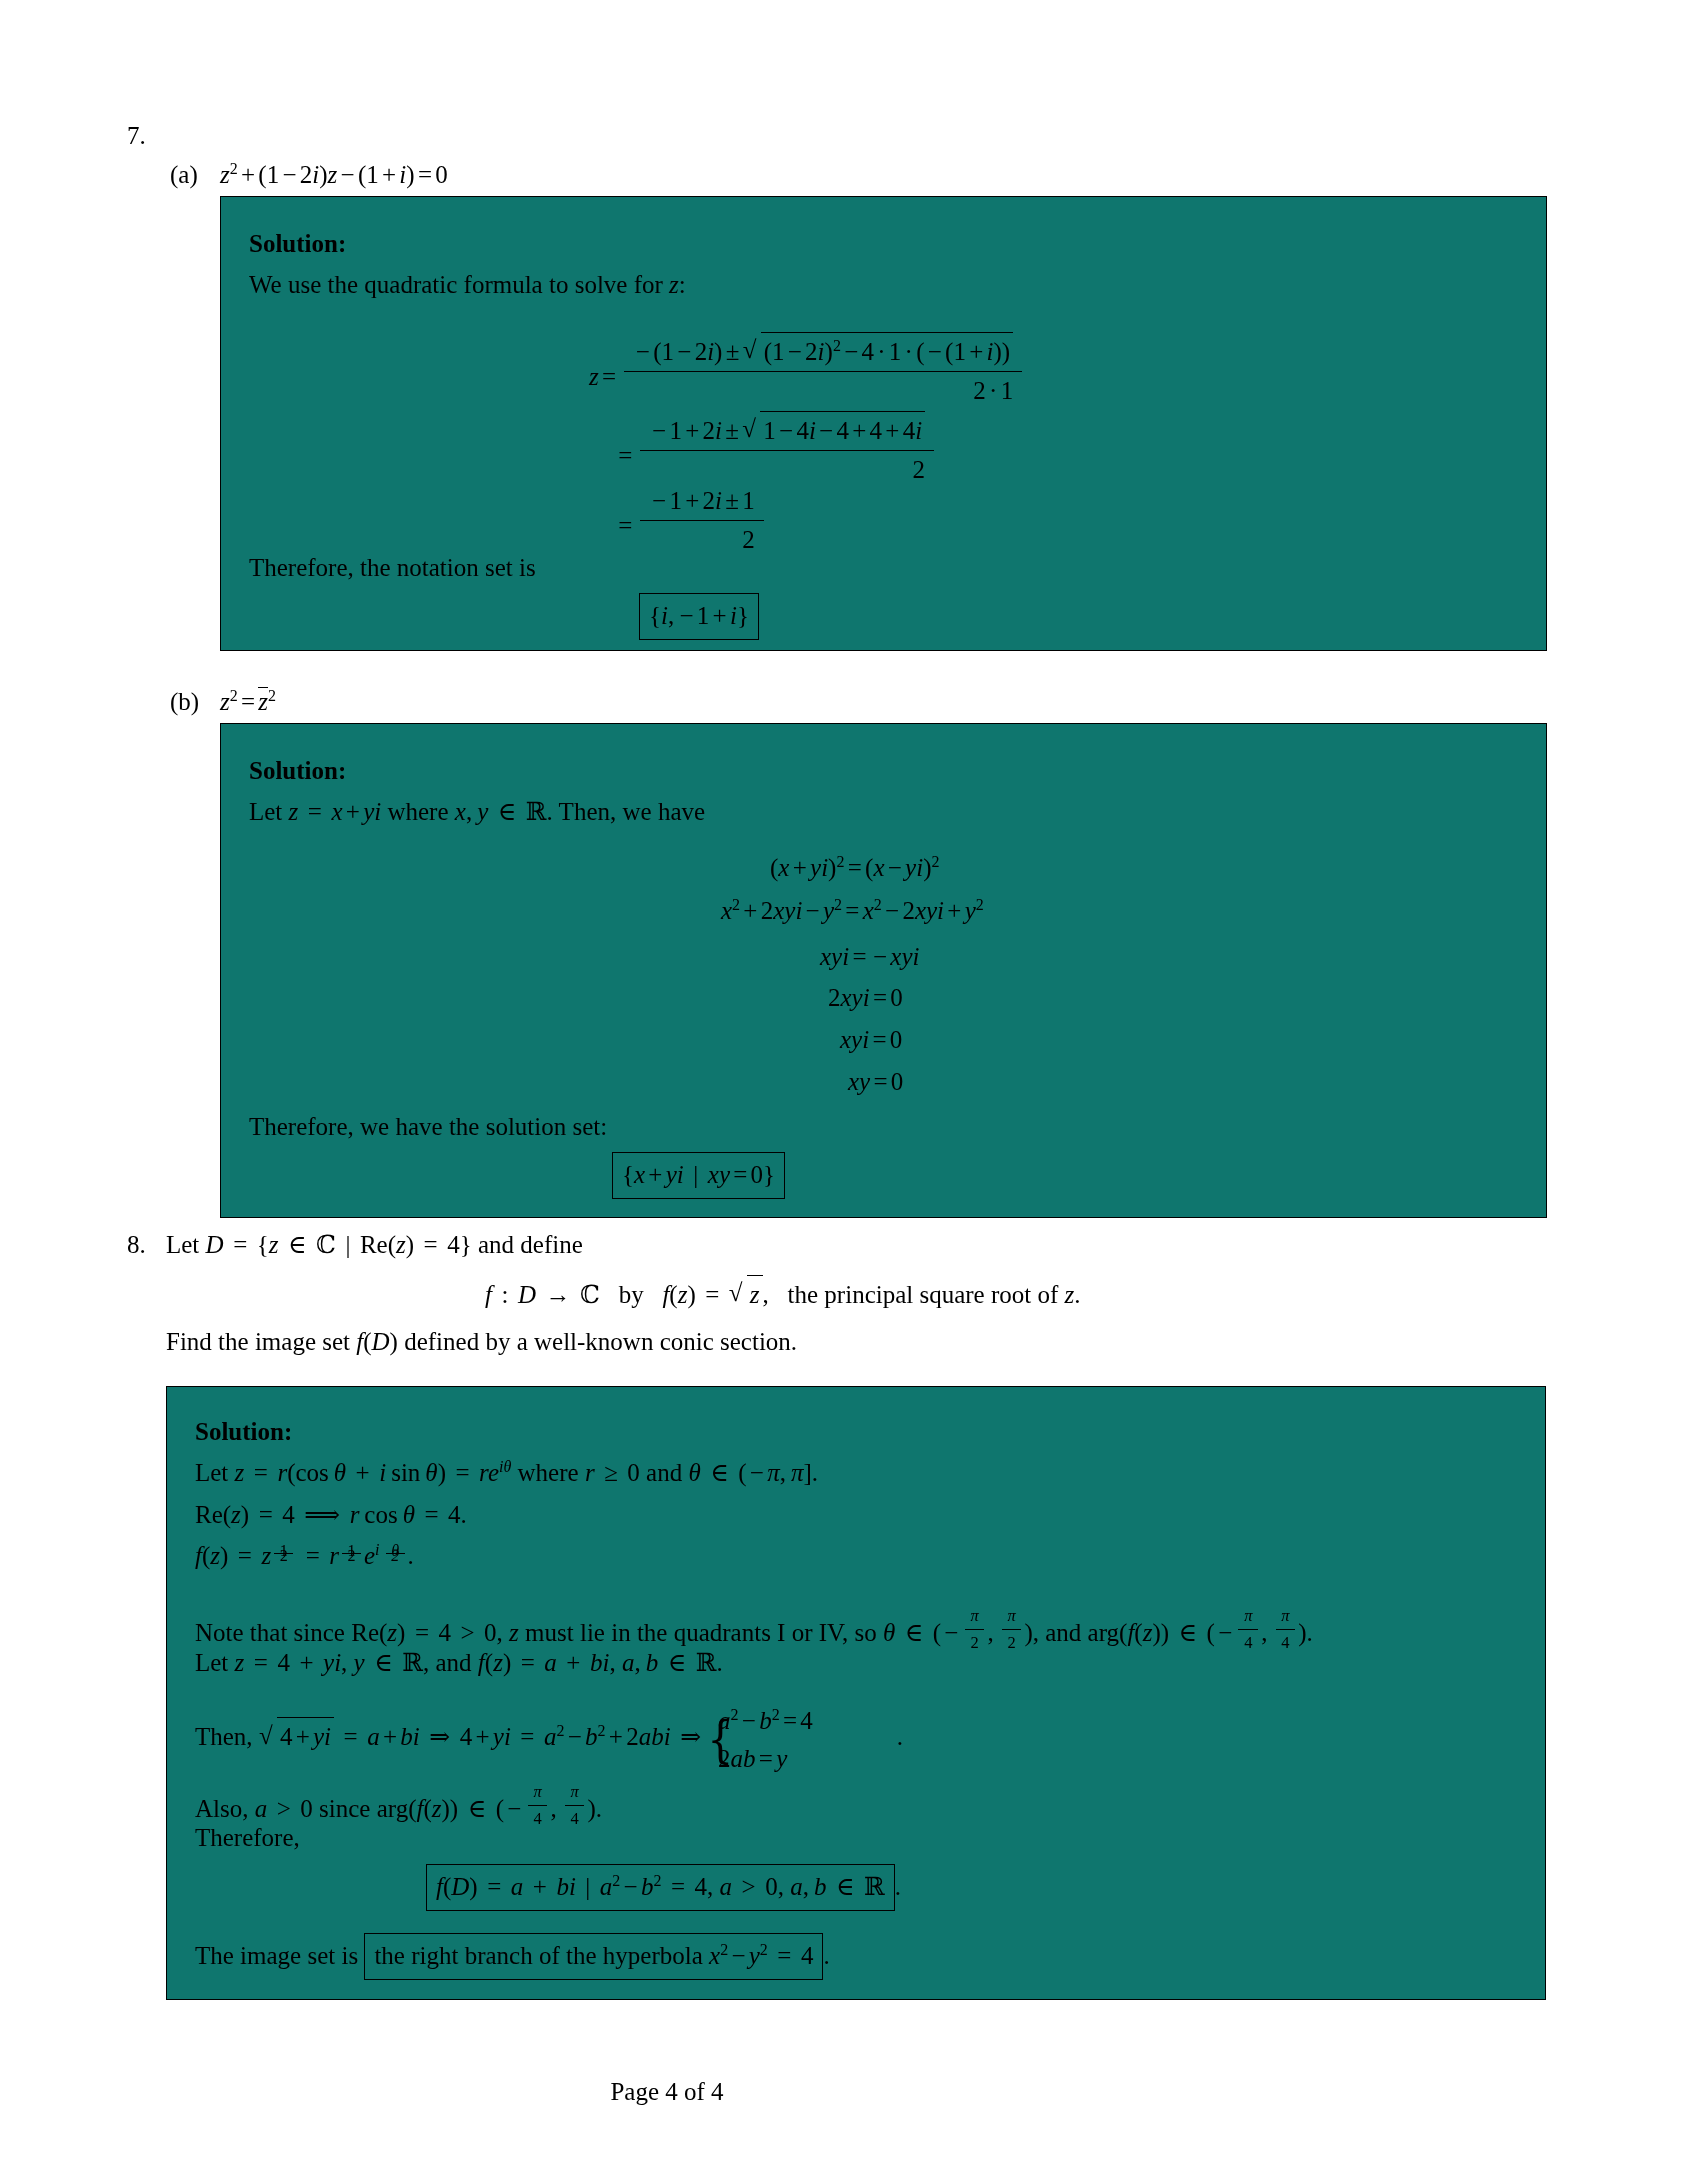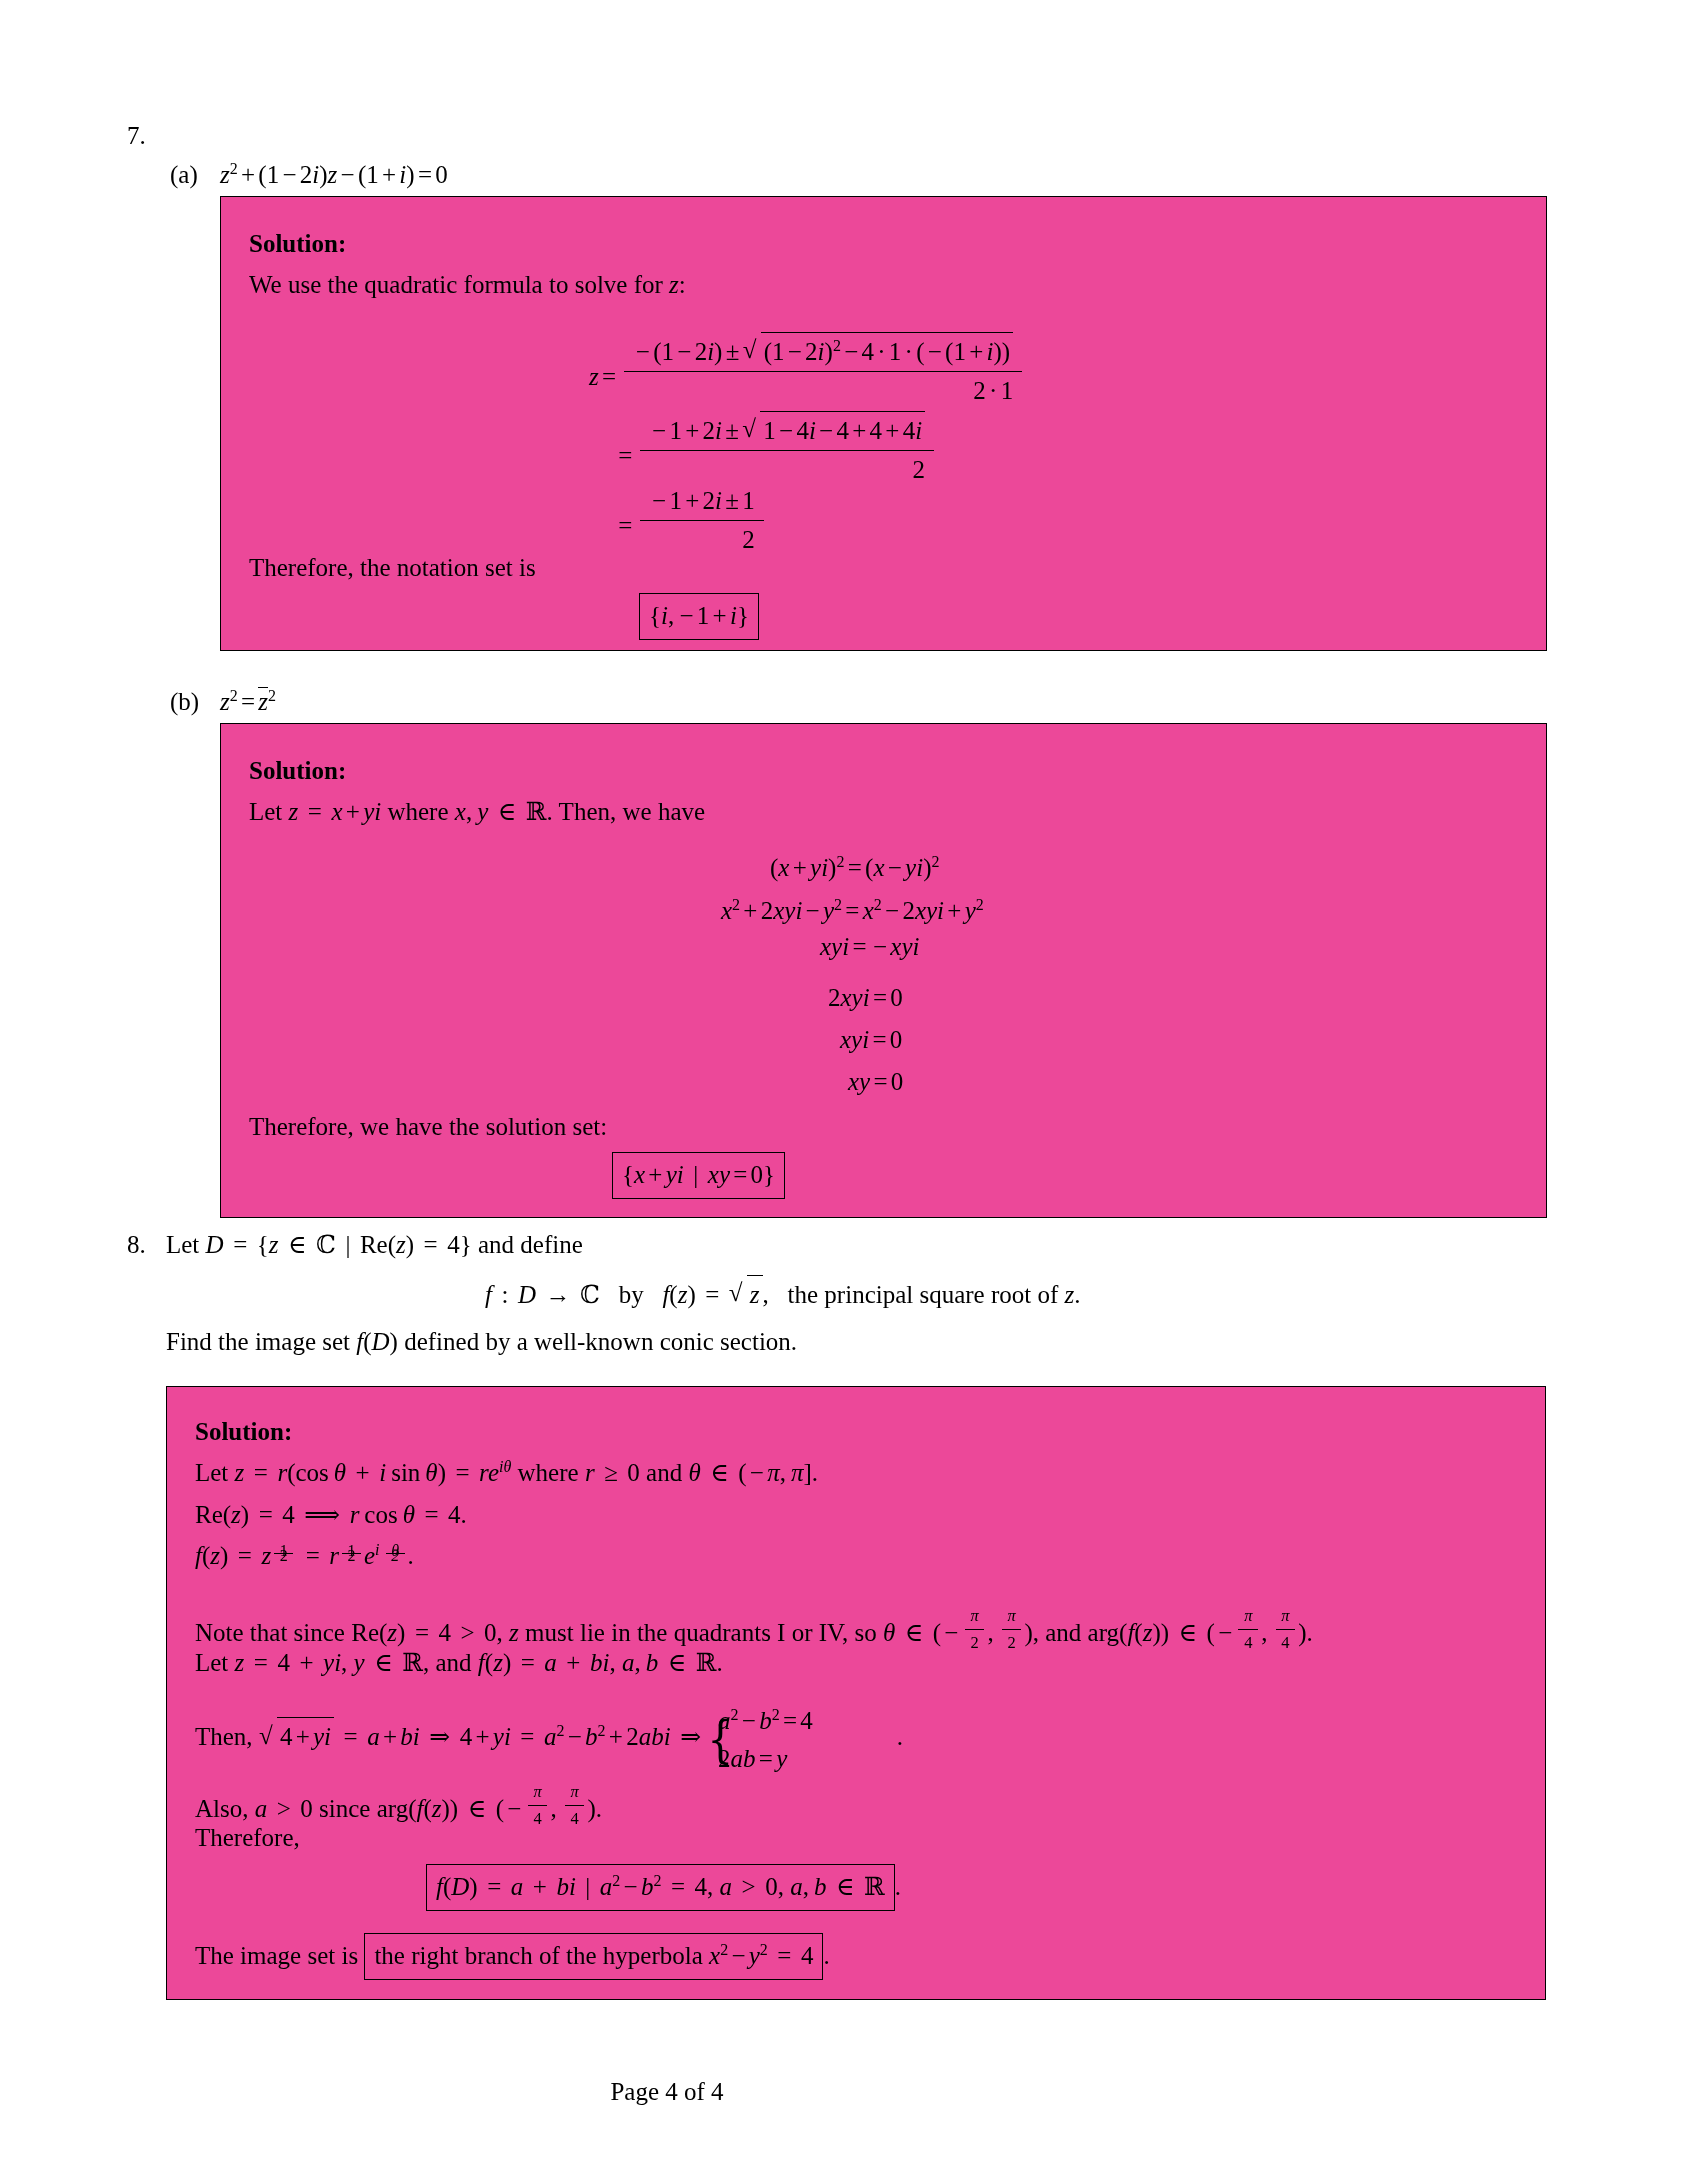--- a/index.html
+++ b/index.html
@@ -42,7 +42,7 @@
   .solbox {
     position:absolute;
     border:1.2px solid #000;
-    background:#ec4899;
+    background:#0f766e;
     box-sizing:border-box;
     padding-left:16px;
   }

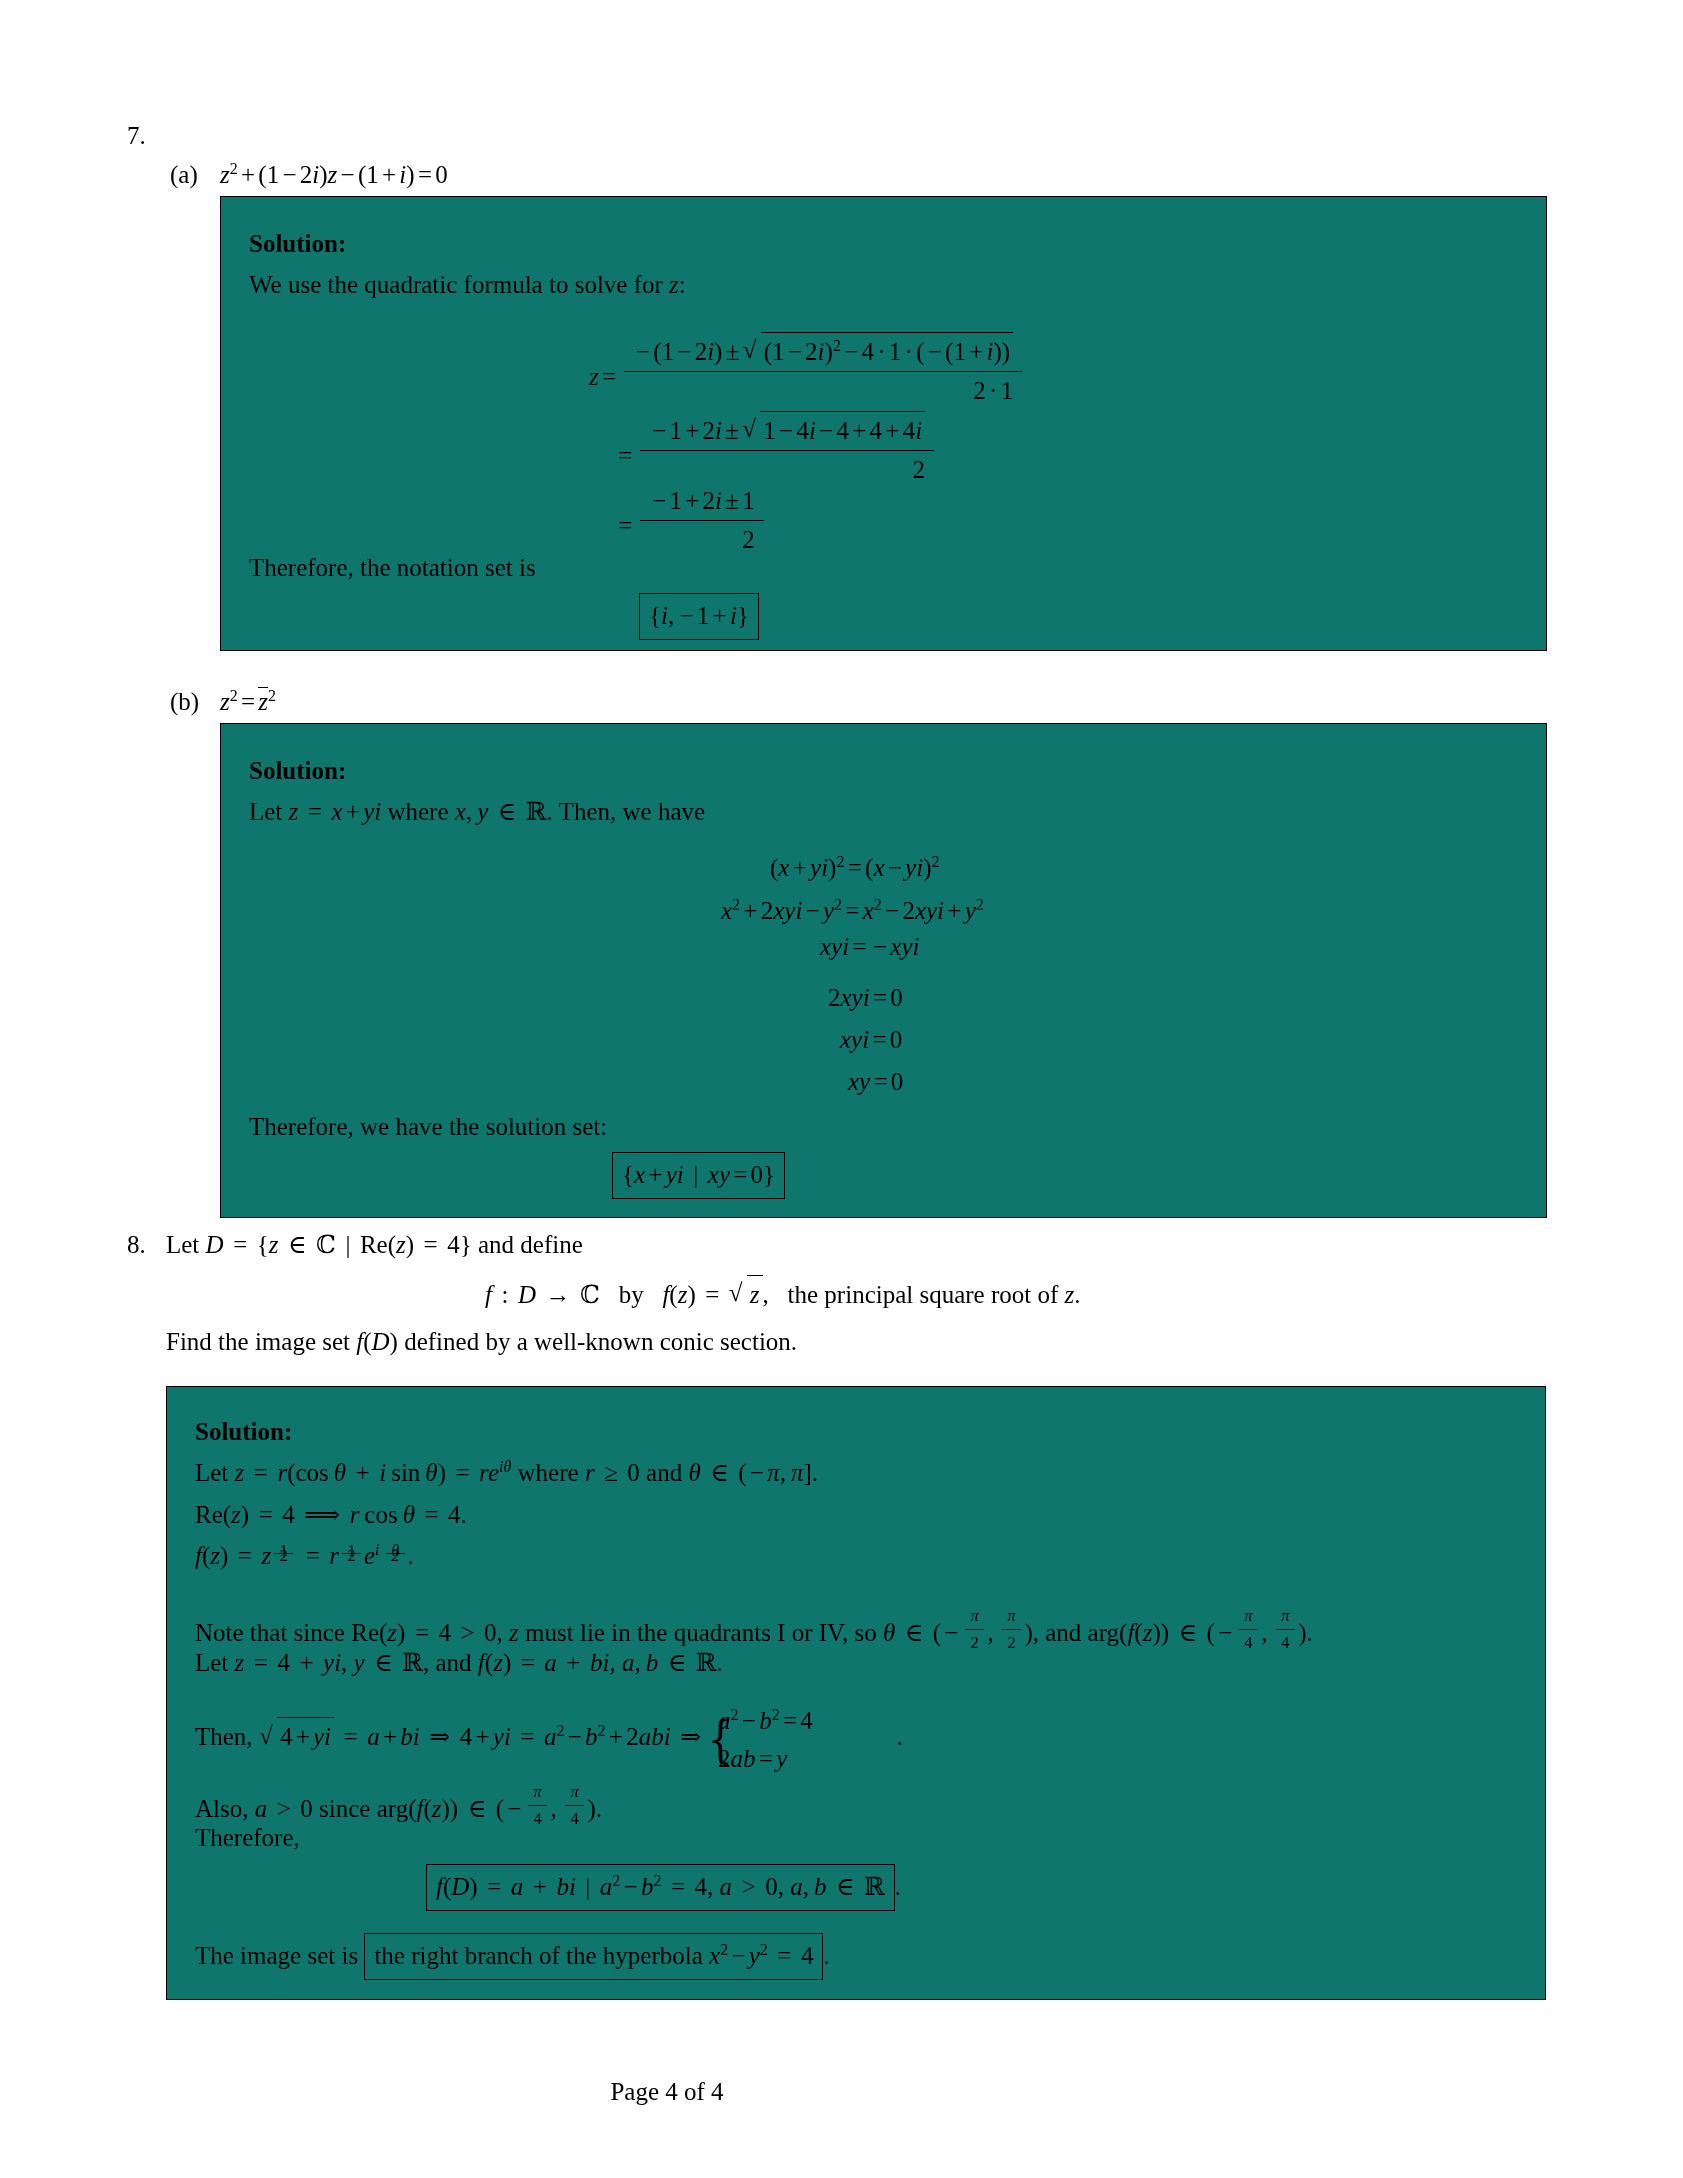--- a/index.html
+++ b/index.html
@@ -131,7 +131,7 @@
       <span class="mi">x</span><sup class="pw">2</sup><span class="mo">+</span><span class="mn">2</span><span class="mi">xyi</span><span class="mo">−</span><span class="mi">y</span><sup class="pw">2</sup><span class="mo">=</span><span class="mi">x</span><sup class="pw">2</sup><span class="mo">−</span><span class="mn">2</span><span class="mi">xyi</span><span class="mo">+</span><span class="mi">y</span><sup class="pw">2</sup>
     </div>
 
-    <div class="ctr" style="left:599px; top:206px;">
+    <div class="ctr" style="left:599px; top:216px;">
       <span class="mi">xyi</span><span class="mo">=</span><span class="mo">−</span><span class="mi">xyi</span>
     </div>
 

